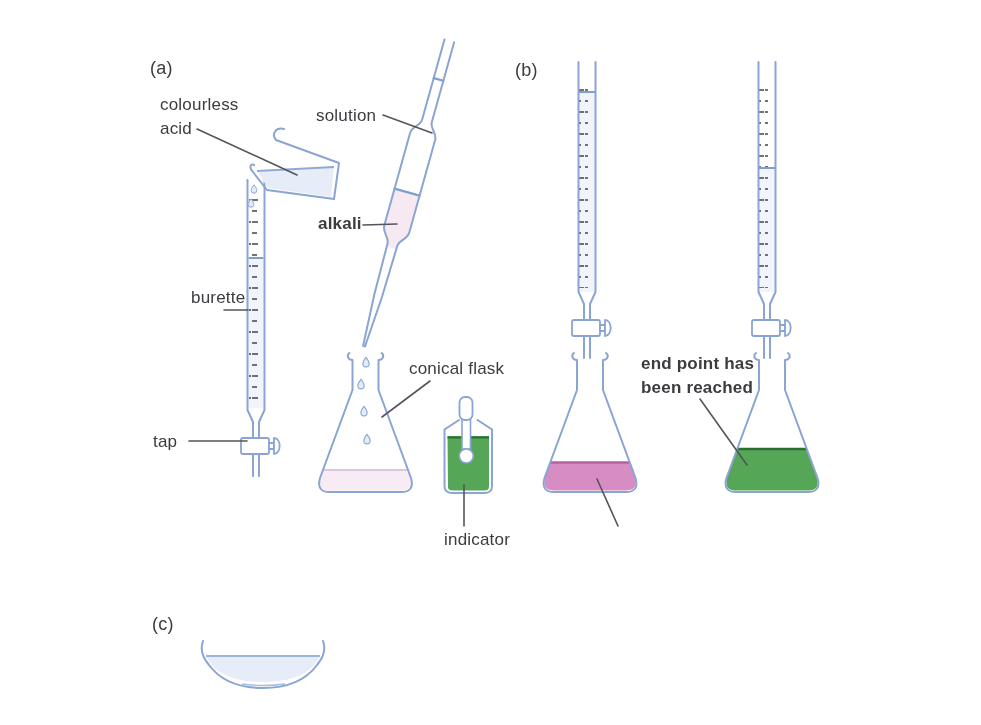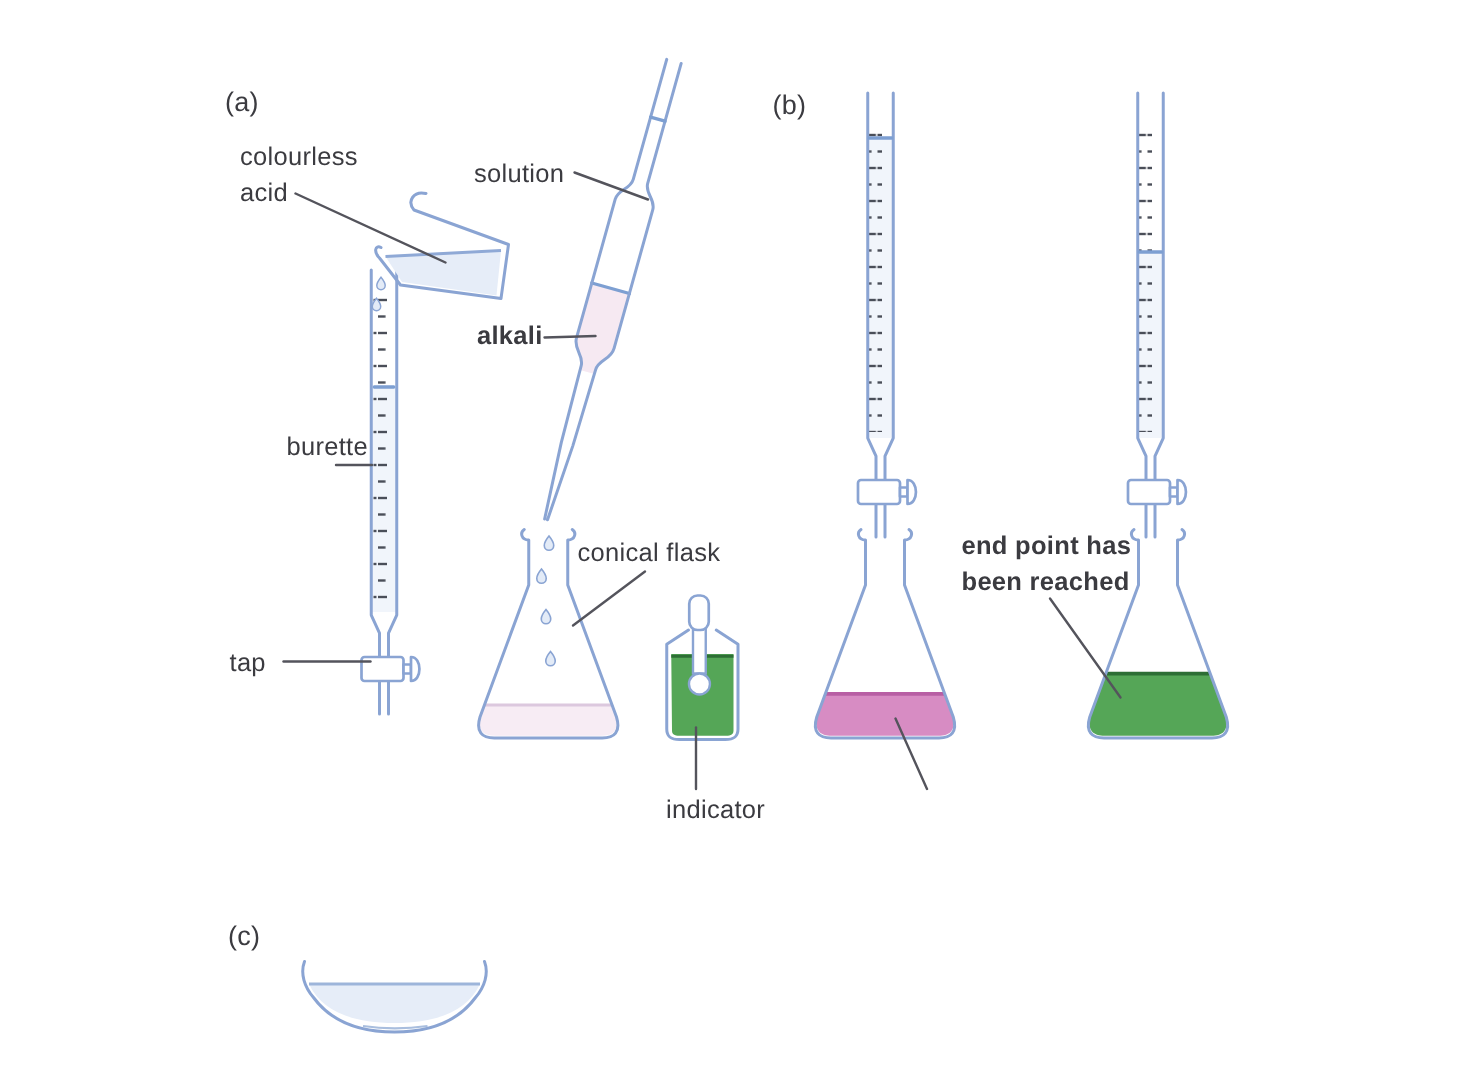--- a/index.html
+++ b/index.html
@@ -148,7 +148,7 @@
   <div class="lbl" style="left:318px;top:212px;font-weight:bold;">alkali</div>
   <div class="lbl" style="left:147px;top:286px;margin-left:44px;">burette</div>
   <div class="lbl" style="left:153px;top:430px;">tap</div>
-  <div class="lbl" style="left:385px;top:357px;">conical flask</div>
+  <div class="lbl" style="left:409px;top:357px;">conical flask</div>
   <div class="lbl" style="left:444px;top:528px;">indicator</div>
 
   <div class="lbl tag" style="left:515px;top:58px;">(b)</div>

